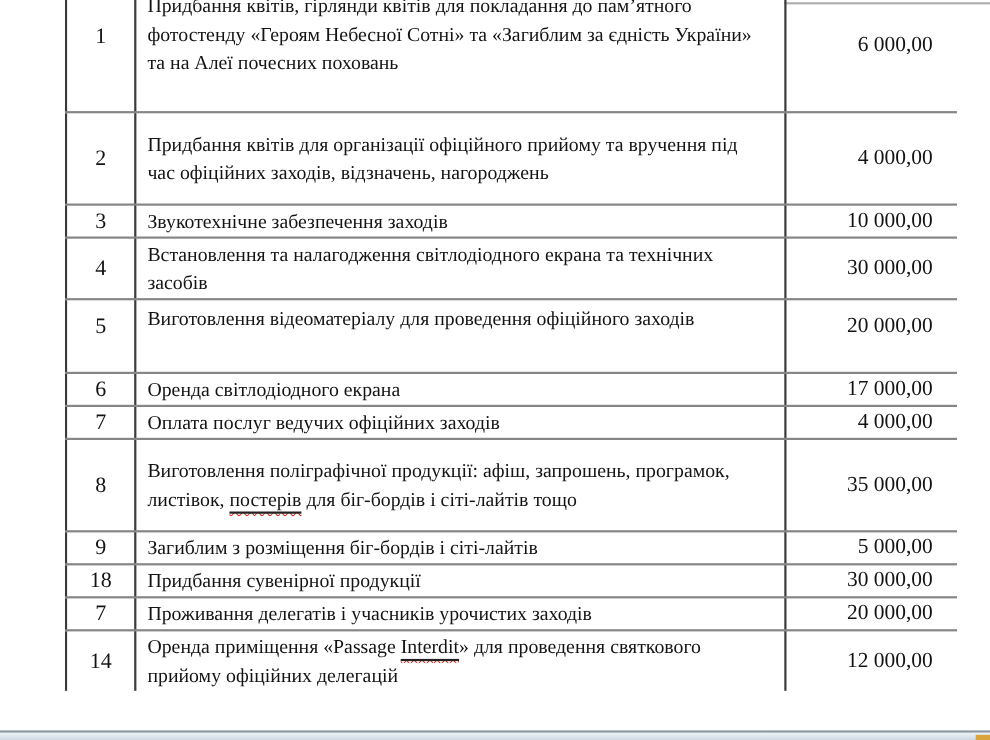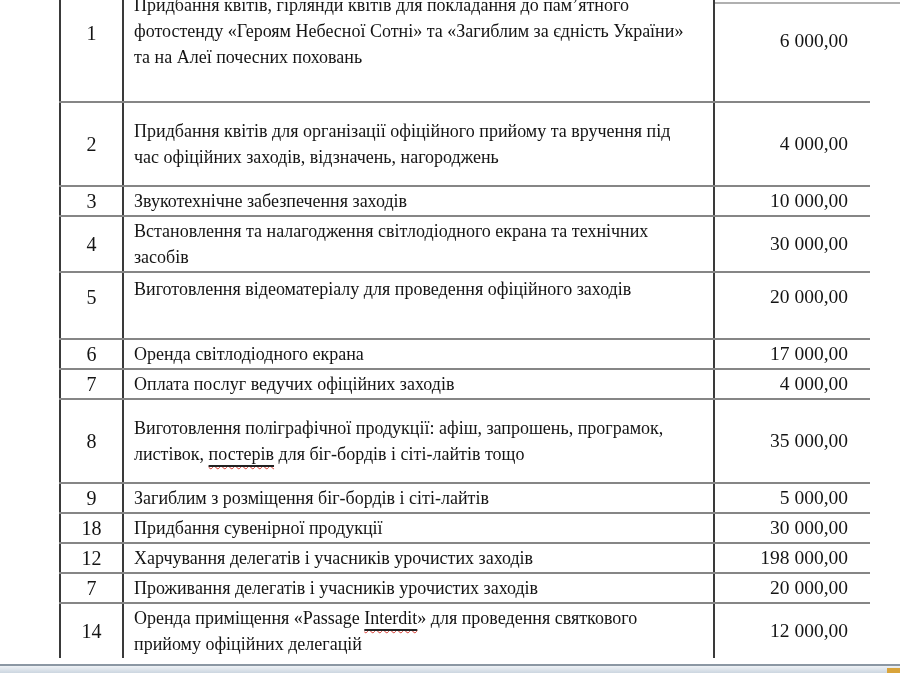--- a/index.html
+++ b/index.html
@@ -166,13 +166,6 @@
       </tr>
 
 
-      <tr class="r12">
-        <td class="num">12</td>
-        <td class="desc">
-              <div>Харчування делегатів і учасників урочистих заходів</div>
-            </td>
-        <td class="amt">198 000,00</td>
-      </tr>
 
       <tr class="r13">
         <td class="num">7</td>

